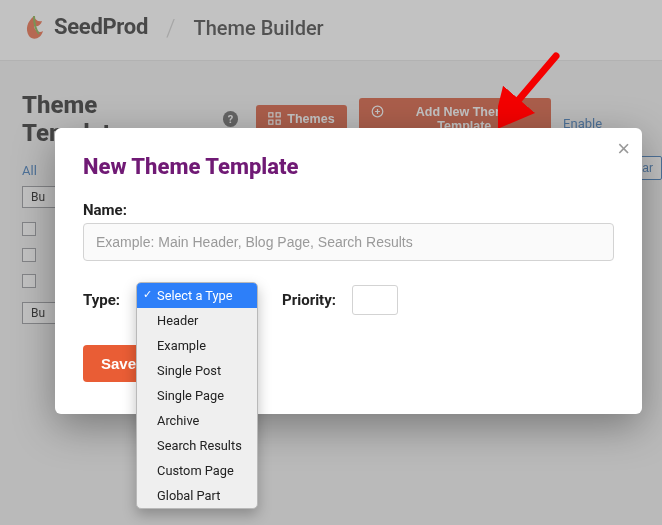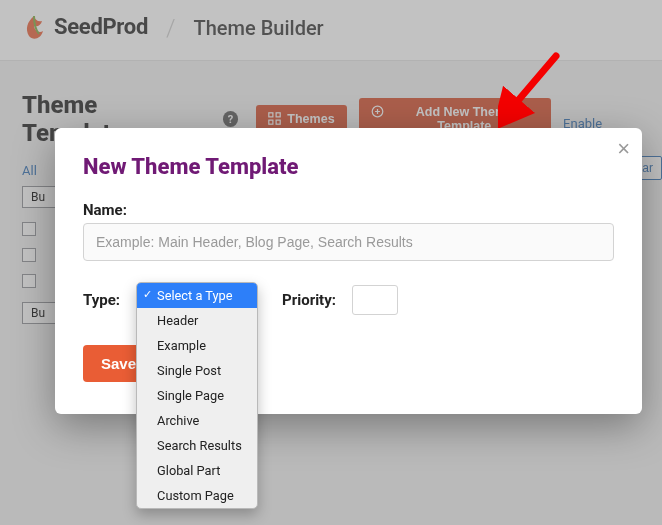--- a/index.html
+++ b/index.html
@@ -328,8 +328,8 @@
         <div class="dd-item">Single Page</div>
         <div class="dd-item">Archive</div>
         <div class="dd-item">Search Results</div>
+        <div class="dd-item">Custom Page</div>
         <div class="dd-item">Global Part</div>
-        <div class="dd-item">Custom Page</div>
       </div>
     </div>
     <span class="inline-label" style="margin-left:12px">Priority:</span>

